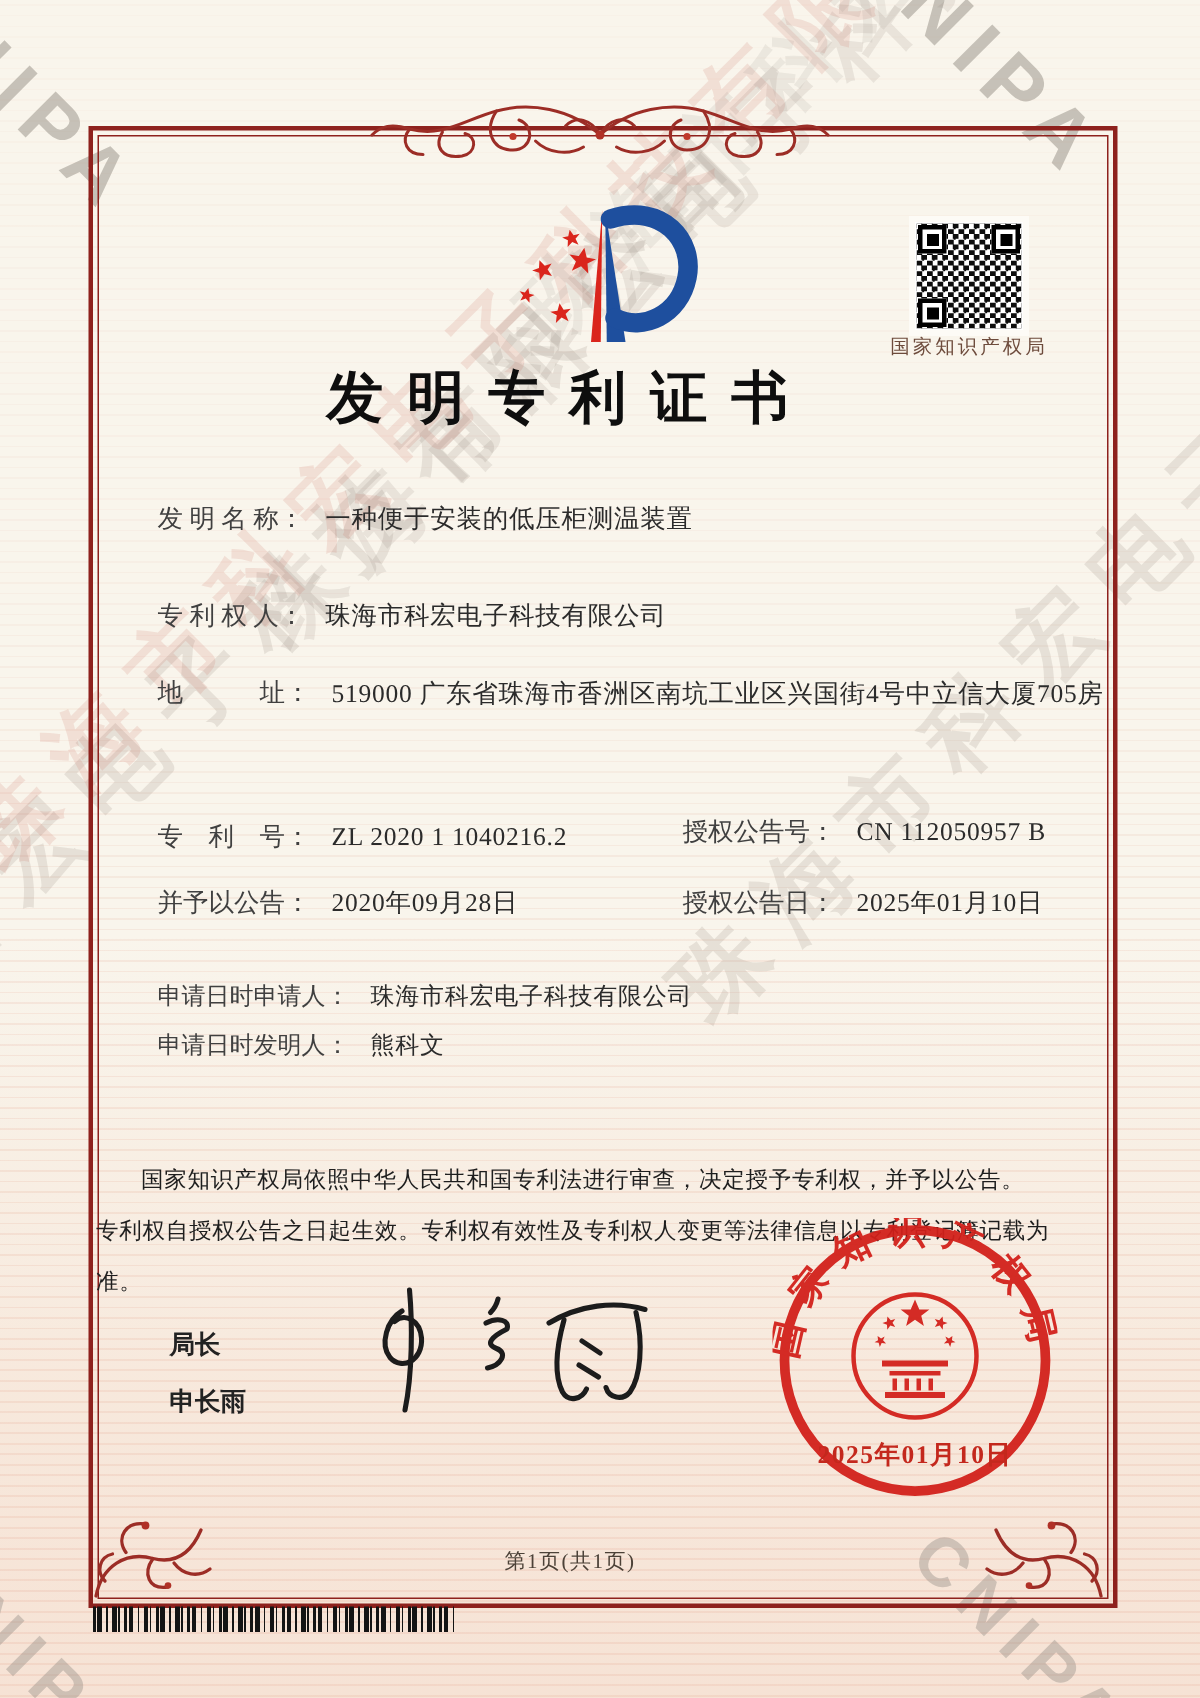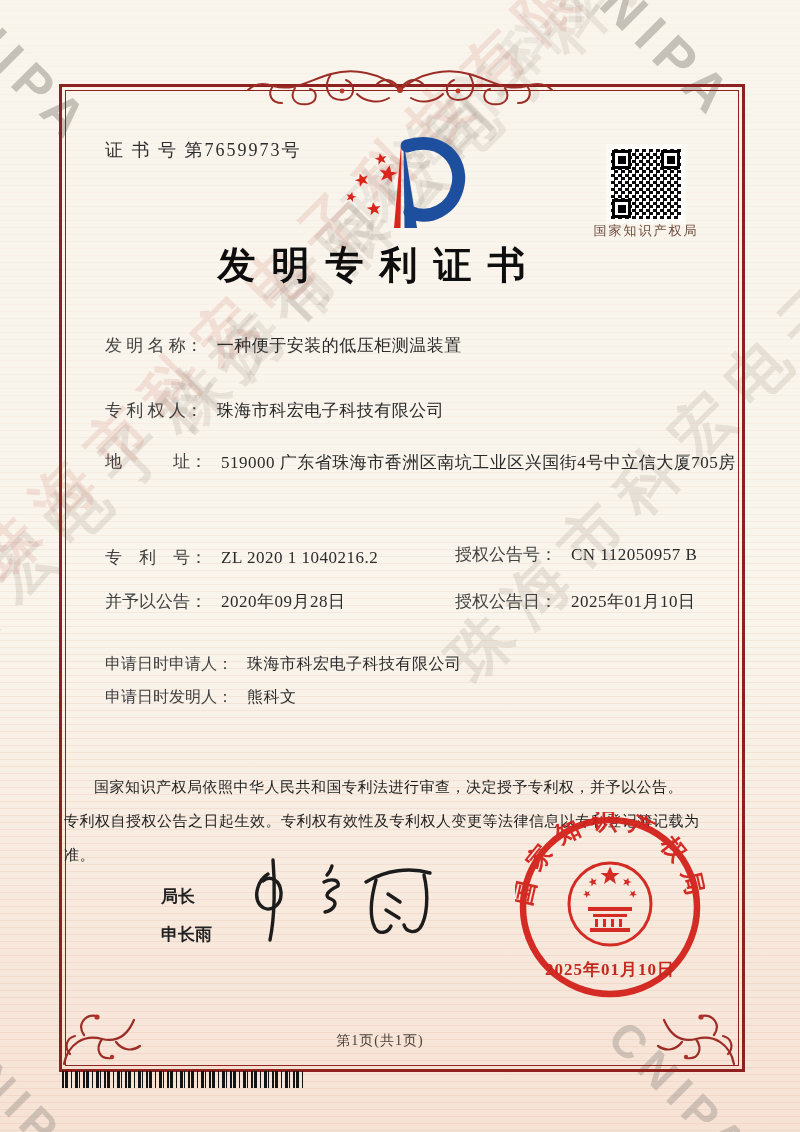--- a/index.html
+++ b/index.html
@@ -127,7 +127,6 @@
 
   <div class="content">
 
-    <div class="cert-no">证 书 号 第7659973号</div>
 
     <svg style="position:absolute;left:330px;top:133px;" width="140" height="102" viewBox="0 0 140 102">
       <g fill="#da251c">

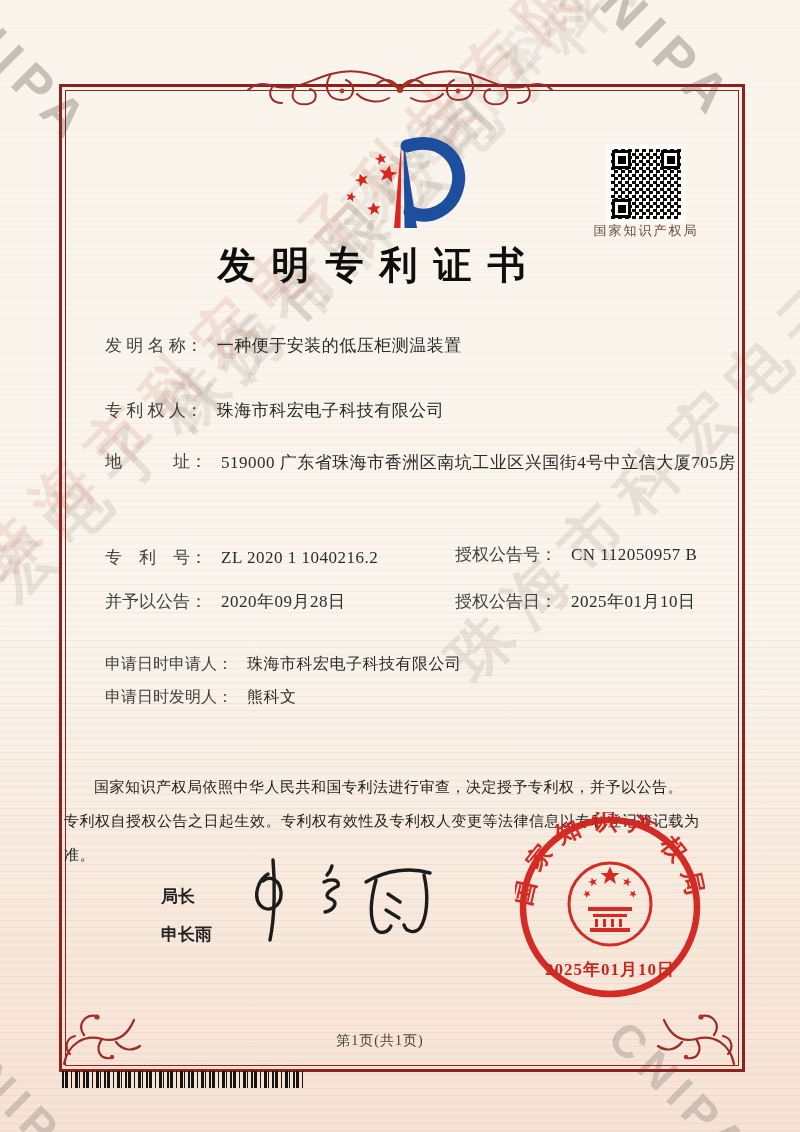--- a/index.html
+++ b/index.html
@@ -43,7 +43,7 @@
   .statement .l1{padding-left:2em;}
   
   .officer{position:absolute;left:113px;top:878px;font-size:17px;font-weight:bold;color:#222;
-      font-family:"Liberation Sans","DejaVu Sans",sans-serif;line-height:38px;margin-left:48px;}
+      font-family:"Liberation Sans","DejaVu Sans",sans-serif;line-height:38px;}
   .sig-svg{position:absolute;left:228px;top:852px;}
   
   .seal{position:absolute;left:515px;top:812px;width:190px;height:190px;opacity:.94;}

